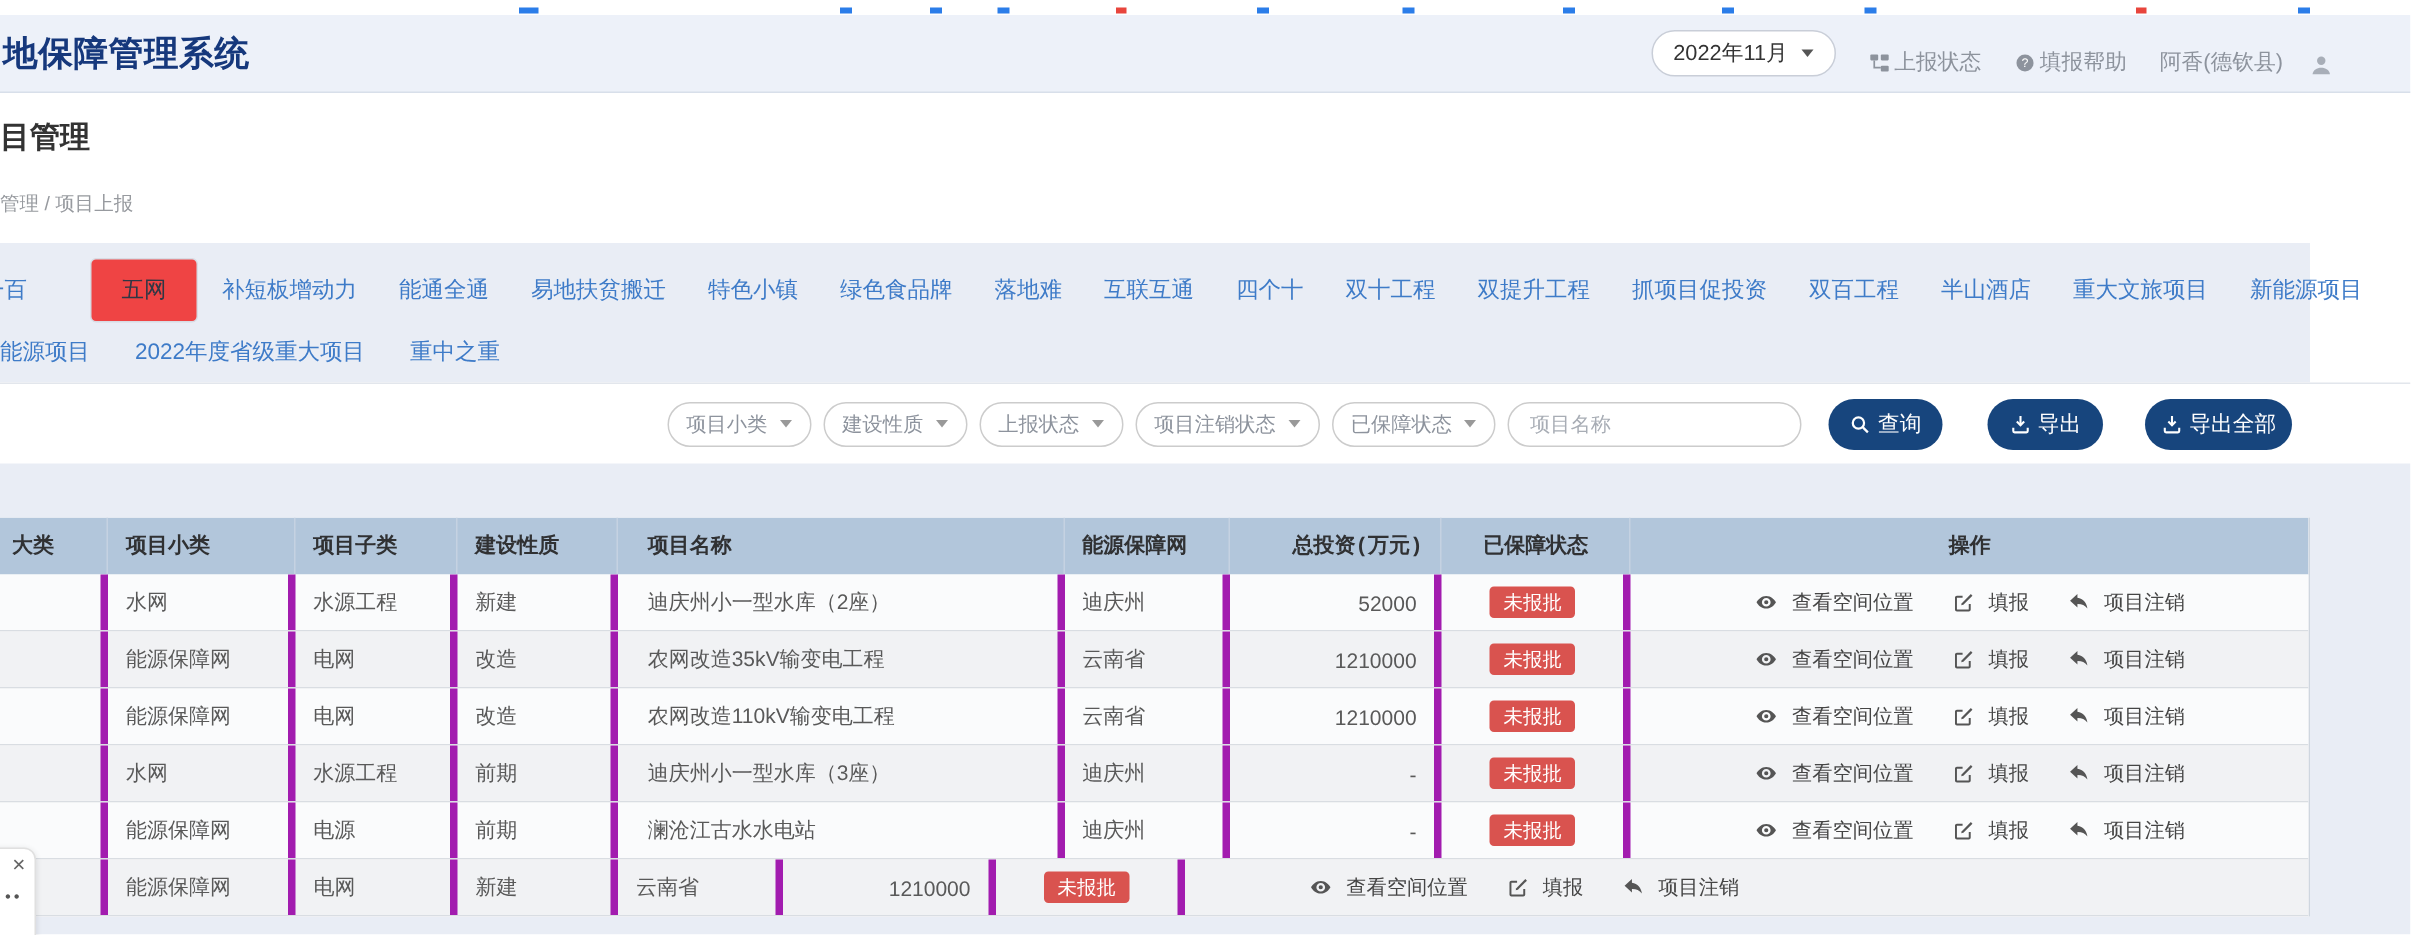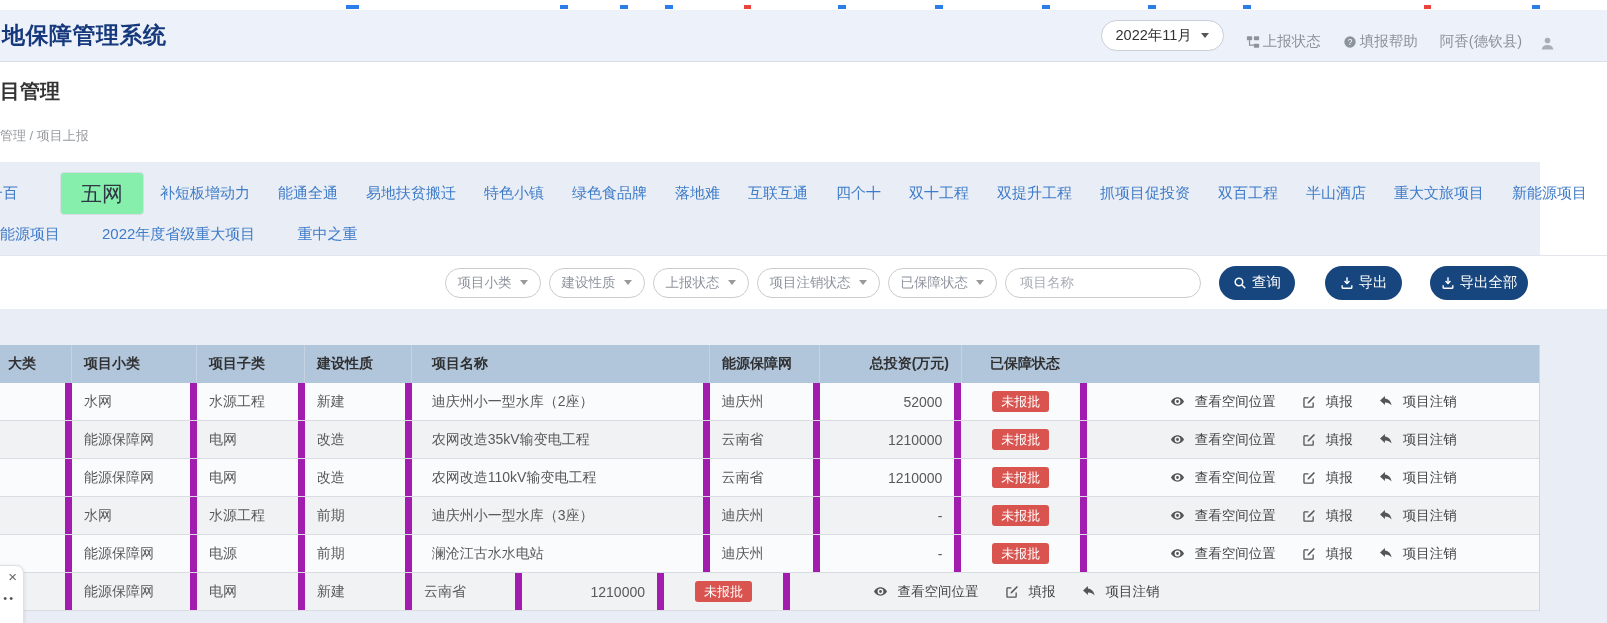--- a/index.html
+++ b/index.html
@@ -40,8 +40,8 @@
   .tab { color:#3e7bc8; font-size:15px; white-space:nowrap; margin-right:28px; cursor:pointer; }
   .row1 .tab:first-child { margin-left:-12px; }
   .row2 .tab { margin-right:30px; }
-  .tab-active { background:#86efac; border:1px solid #d8dce4; border-radius:4px; height:43px;
-    line-height:41px; padding:0 20px; color:#2f3745; font-size:21px; margin:0 16px 0 14px;
+  .tab-active { background:#ef4444; border:1px solid #d8dce4; border-radius:4px; height:43px;
+    line-height:41px; padding:0 20px; color:#2f3745; font-size:15px; margin:0 16px 0 14px;
     cursor:pointer; white-space:nowrap; }
 
   

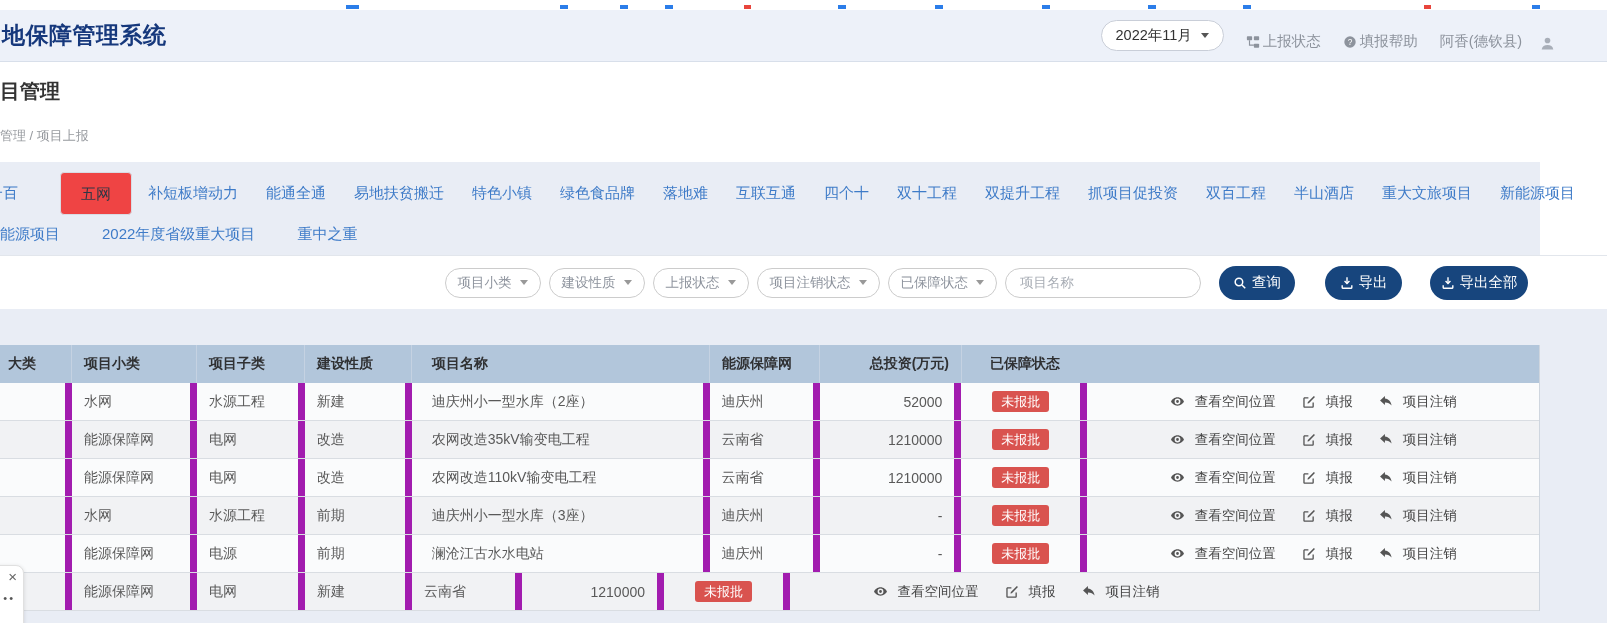--- a/index.html
+++ b/index.html
@@ -36,7 +36,7 @@
   .tabs-panel { width:1540px; height:93px; background:#e9edf5; padding-top:6px; }
   .tabrow { display:flex; align-items:center; }
   .row1 { height:50px; }
-  .row2 { height:33px;gap:12px; }
+  .row2 { height:33px; }
   .tab { color:#3e7bc8; font-size:15px; white-space:nowrap; margin-right:28px; cursor:pointer; }
   .row1 .tab:first-child { margin-left:-12px; }
   .row2 .tab { margin-right:30px; }

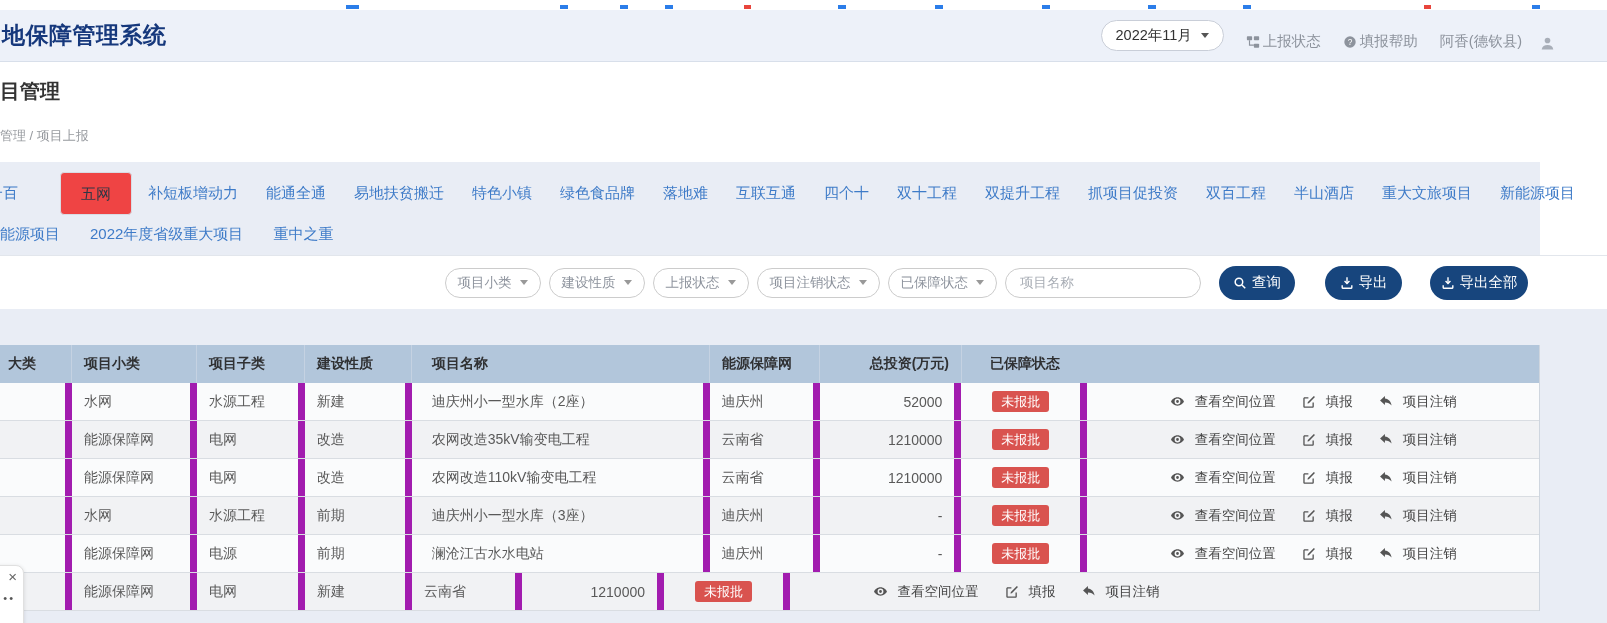--- a/index.html
+++ b/index.html
@@ -242,7 +242,7 @@
         <div class="th al" style="width: 107px;">建设性质</div>
         <div class="th al" style="width: 298px; padding-left: 20px;">项目名称</div>
         <div class="th al" style="width: 110px;">能源保障网</div>
-        <div class="th ar" style="width: 142px;">总投资(万元)</div>
+        <div class="th ar" style="width: 142px; font-family: Liberation Mono, monospace;">总投资(万元)</div>
         <div class="th ac" style="width: 126px;">已保障状态</div>
       </div>
     <div id="tbody">

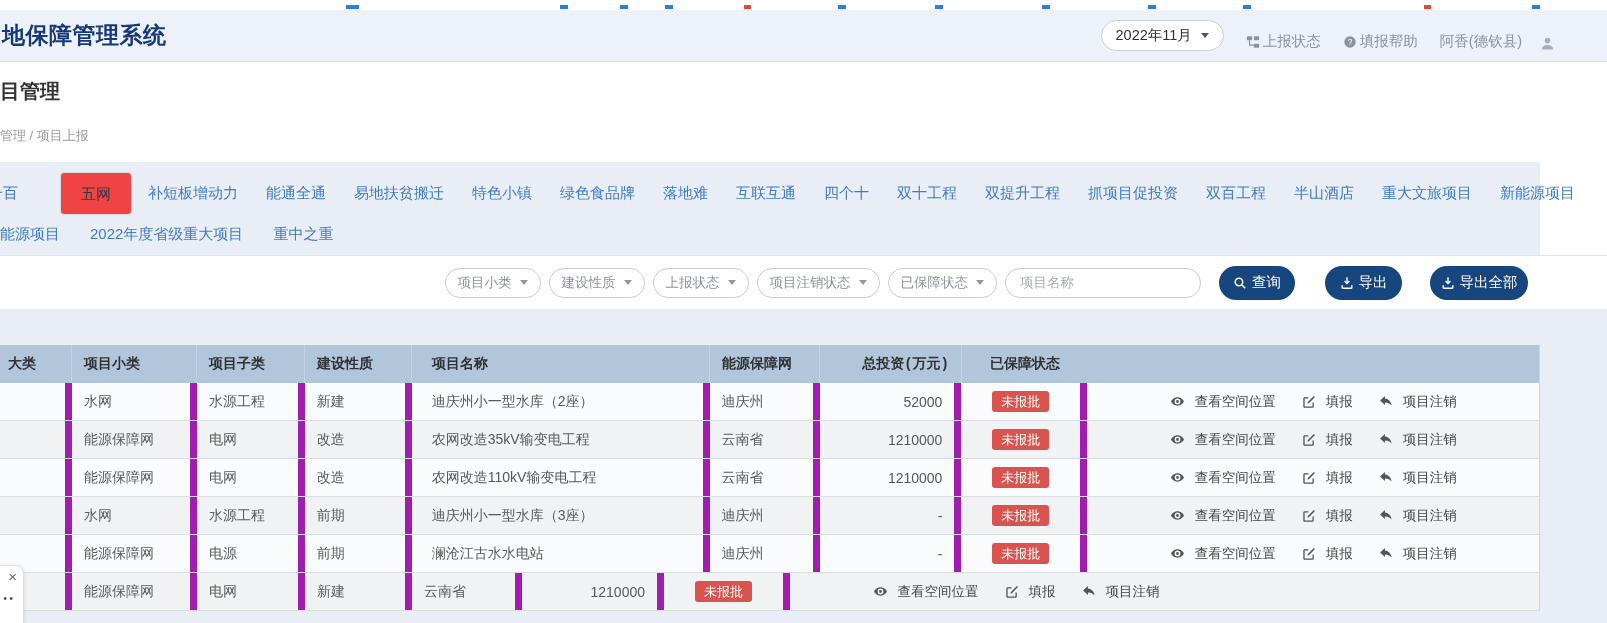--- a/index.html
+++ b/index.html
@@ -244,6 +244,7 @@
         <div class="th al" style="width: 110px;">能源保障网</div>
         <div class="th ar" style="width: 142px; font-family: Liberation Mono, monospace;">总投资(万元)</div>
         <div class="th ac" style="width: 126px;">已保障状态</div>
+        <div class="th ac" style="width: 452px;">操作</div>
       </div>
     <div id="tbody">
         <div class="tr odd">

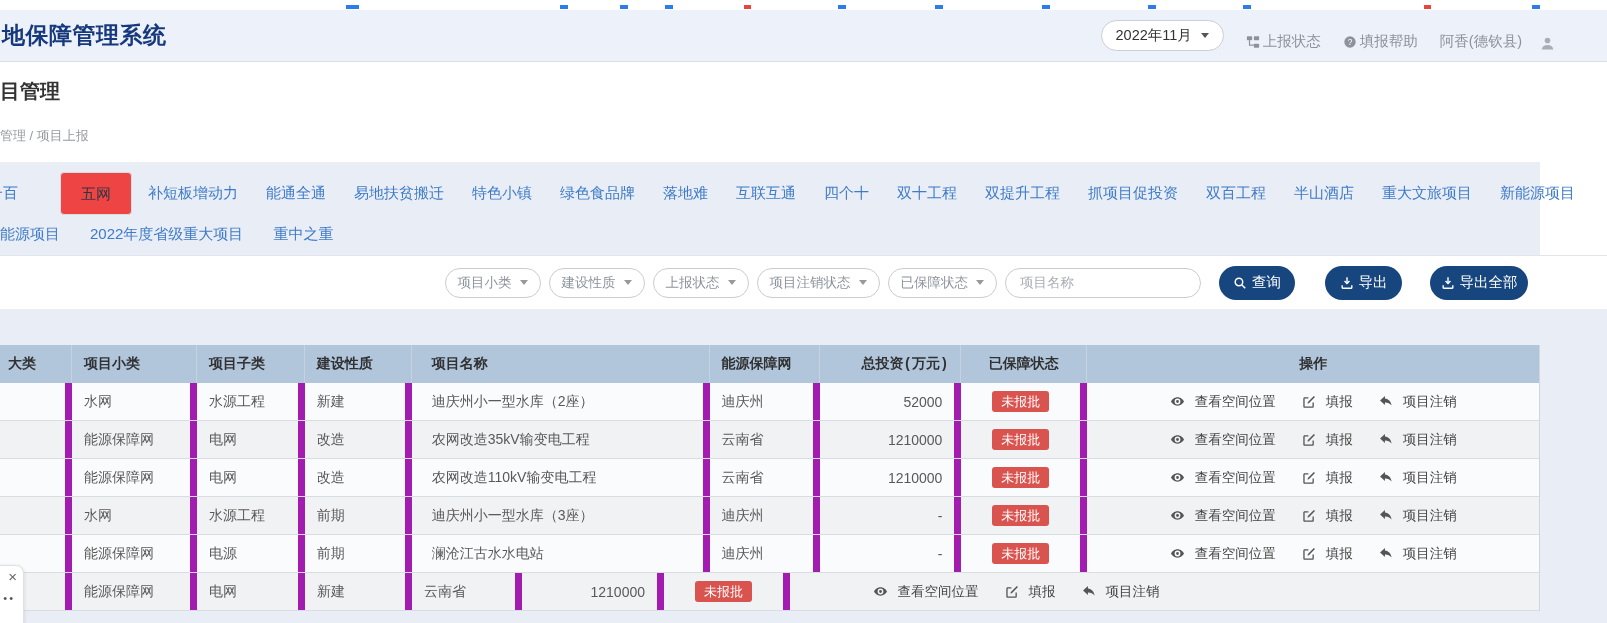--- a/index.html
+++ b/index.html
@@ -72,7 +72,7 @@
   .tr.odd { background:#fafbfc; }
   .tr.even { background:#f1f2f4; }
   .td { display:flex; align-items:center; font-size:14px; color:#595959;
-    border-right:7px solid #a21caf; padding:0 12px; overflow:hidden; white-space:nowrap; }
+    border-right:5px solid #a21caf; padding:0 12px; overflow:hidden; white-space:nowrap; }
   .td:last-child { border-right:none; }
   .al { justify-content:flex-start; }
   .ar { justify-content:flex-end; }

